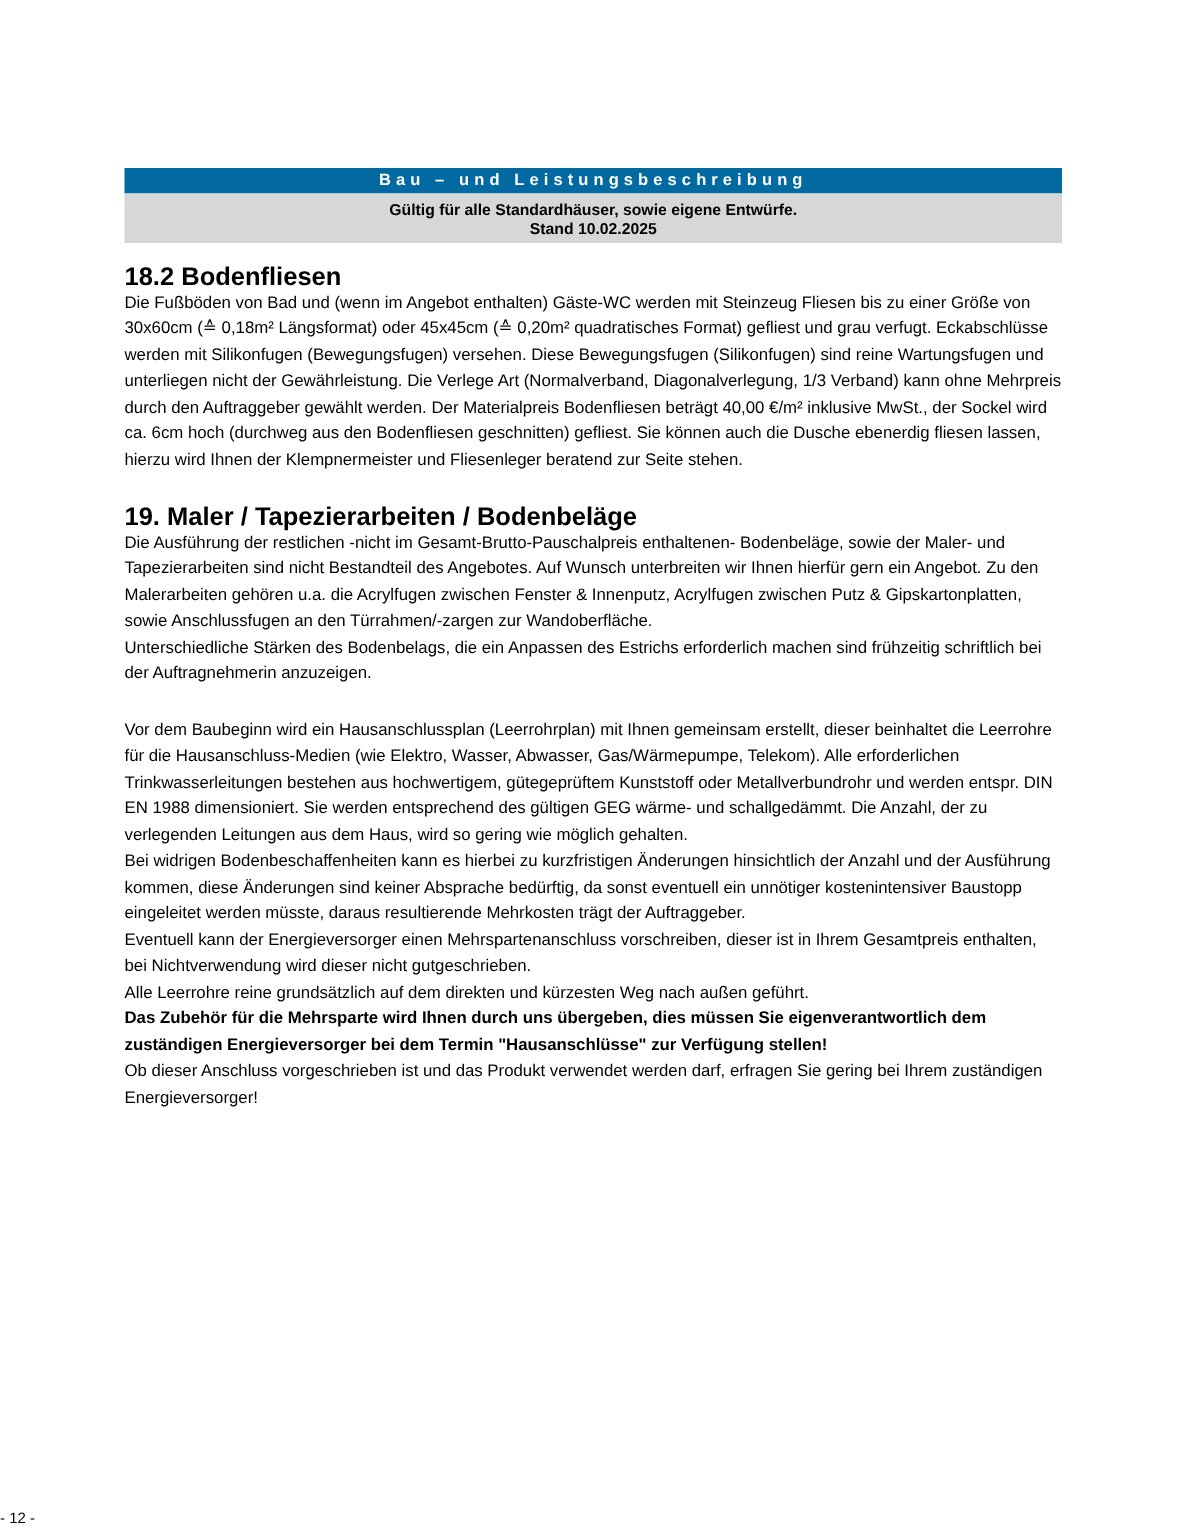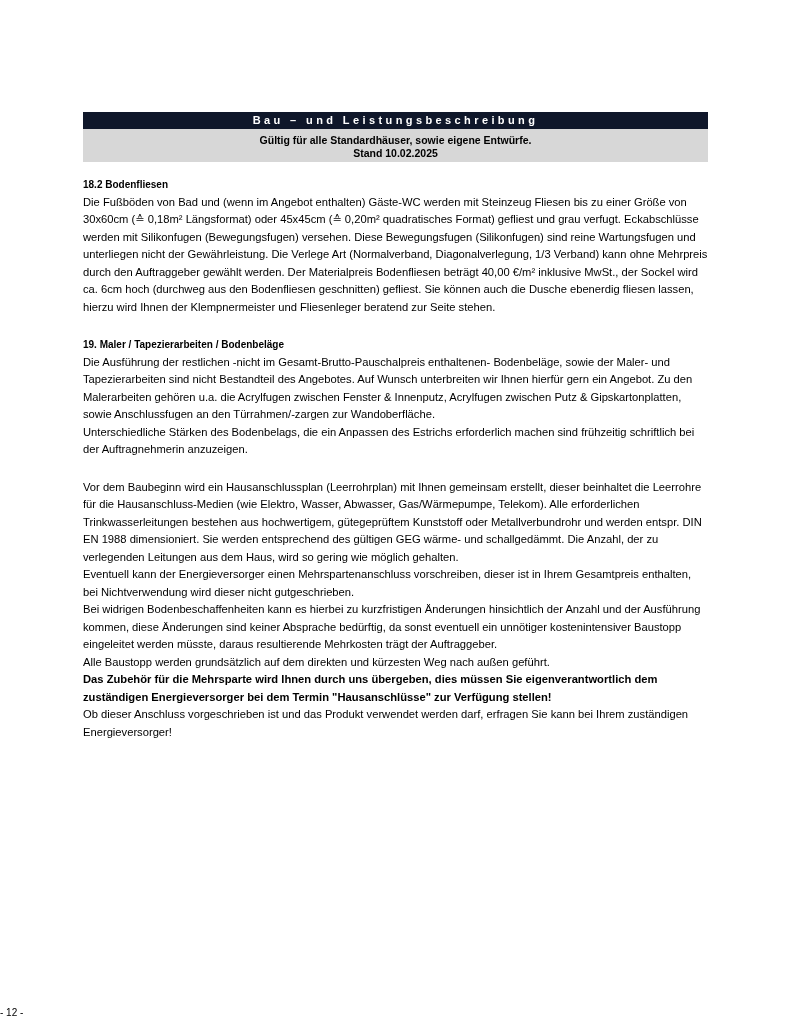--- a/index.html
+++ b/index.html
@@ -114,7 +114,7 @@
     top: 112px;
     width: 625px;
     height: 17px;
-    background: #0f172a;
+    background: #0369a1;
     color: #ffffff;
     font-size: 11px;
     font-weight: 700;

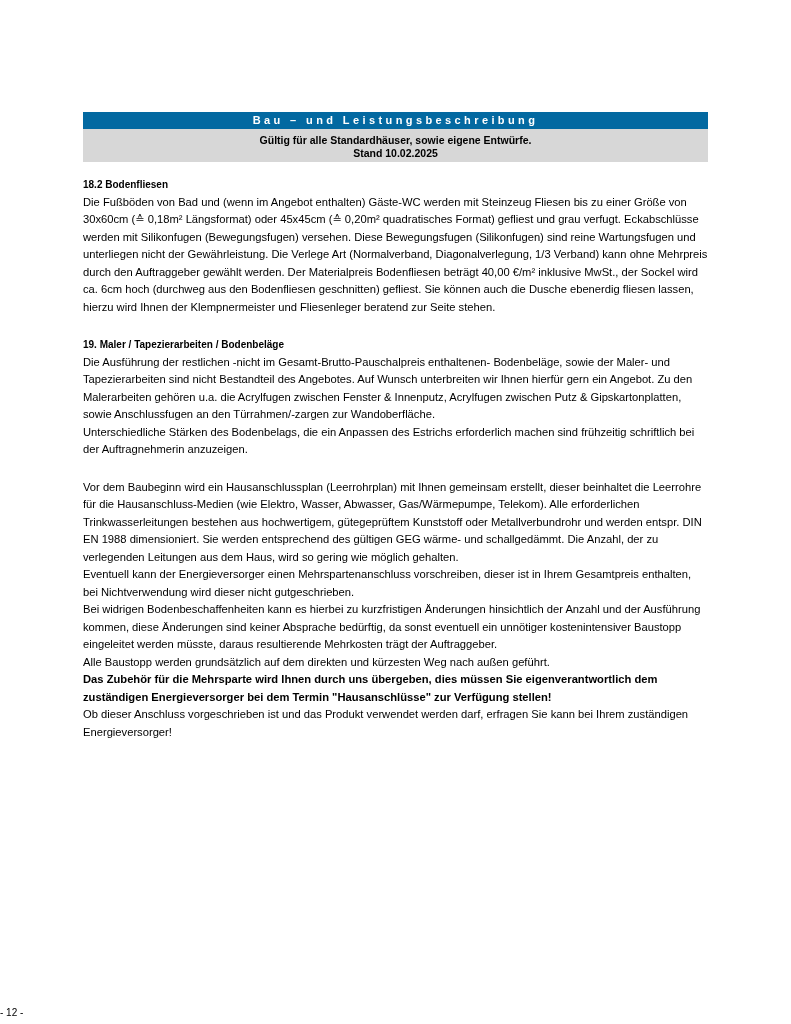--- a/index.html
+++ b/index.html
@@ -155,7 +155,7 @@
   .section + .section { margin-top: 20px; }
 
   .sec-head {
-    font-size: 10px;
+    font-size: 17px;
     font-weight: 700;
     line-height: 17.5px;
     margin: 0 0 0 0;

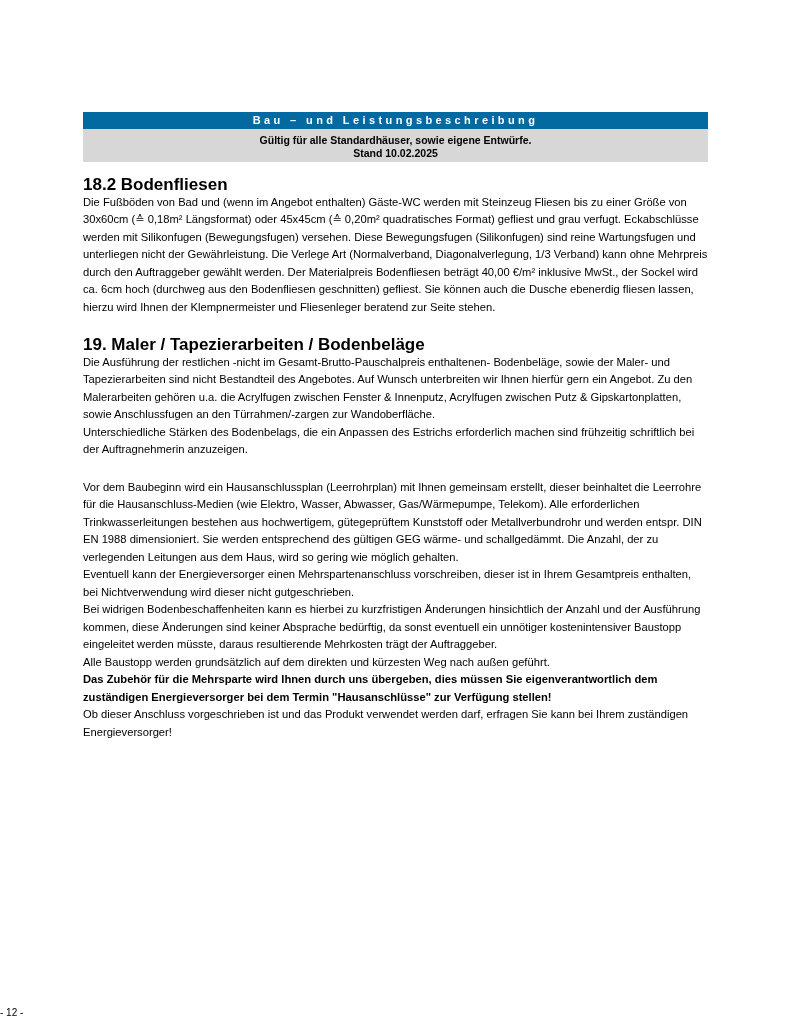--- a/index.html
+++ b/index.html
@@ -214,8 +214,8 @@
     <div class="section">
       <div class="sec-body">
         <p>Vor dem Baubeginn wird ein Hausanschlussplan (Leerrohrplan) mit Ihnen gemeinsam erstellt, dieser beinhaltet die Leerrohre für die Hausanschluss-Medien (wie Elektro, Wasser, Abwasser, Gas/Wärmepumpe, Telekom). Alle erforderlichen Trinkwasserleitungen bestehen aus hochwertigem, gütegeprüftem Kunststoff oder Metallverbundrohr und werden entspr. DIN EN 1988 dimensioniert. Sie werden entsprechend des gültigen GEG wärme- und schallgedämmt. Die Anzahl, der zu verlegenden Leitungen aus dem Haus, wird so gering wie möglich gehalten.</p>
+        <p>Bei widrigen Bodenbeschaffenheiten kann es hierbei zu kurzfristigen Änderungen hinsichtlich der Anzahl und der Ausführung kommen, diese Änderungen sind keiner Absprache bedürftig, da sonst eventuell ein unnötiger kostenintensiver Baustopp eingeleitet werden müsste, daraus resultierende Mehrkosten trägt der Auftraggeber.</p>
         <p>Eventuell kann der Energieversorger einen Mehrspartenanschluss vorschreiben, dieser ist in Ihrem Gesamtpreis enthalten, bei Nichtverwendung wird dieser nicht gutgeschrieben.</p>
-        <p>Bei widrigen Bodenbeschaffenheiten kann es hierbei zu kurzfristigen Änderungen hinsichtlich der Anzahl und der Ausführung kommen, diese Änderungen sind keiner Absprache bedürftig, da sonst eventuell ein unnötiger kostenintensiver Baustopp eingeleitet werden müsste, daraus resultierende Mehrkosten trägt der Auftraggeber.</p>
         <p>Alle Baustopp werden grundsätzlich auf dem direkten und kürzesten Weg nach außen geführt.</p>
         <p class="bold">Das Zubehör für die Mehrsparte wird Ihnen durch uns übergeben, dies müssen Sie eigenverantwortlich dem zuständigen Energieversorger bei dem Termin "Hausanschlüsse" zur Verfügung stellen!</p>
         <p>Ob dieser Anschluss vorgeschrieben ist und das Produkt verwendet werden darf, erfragen Sie kann bei Ihrem zuständigen Energieversorger!</p>

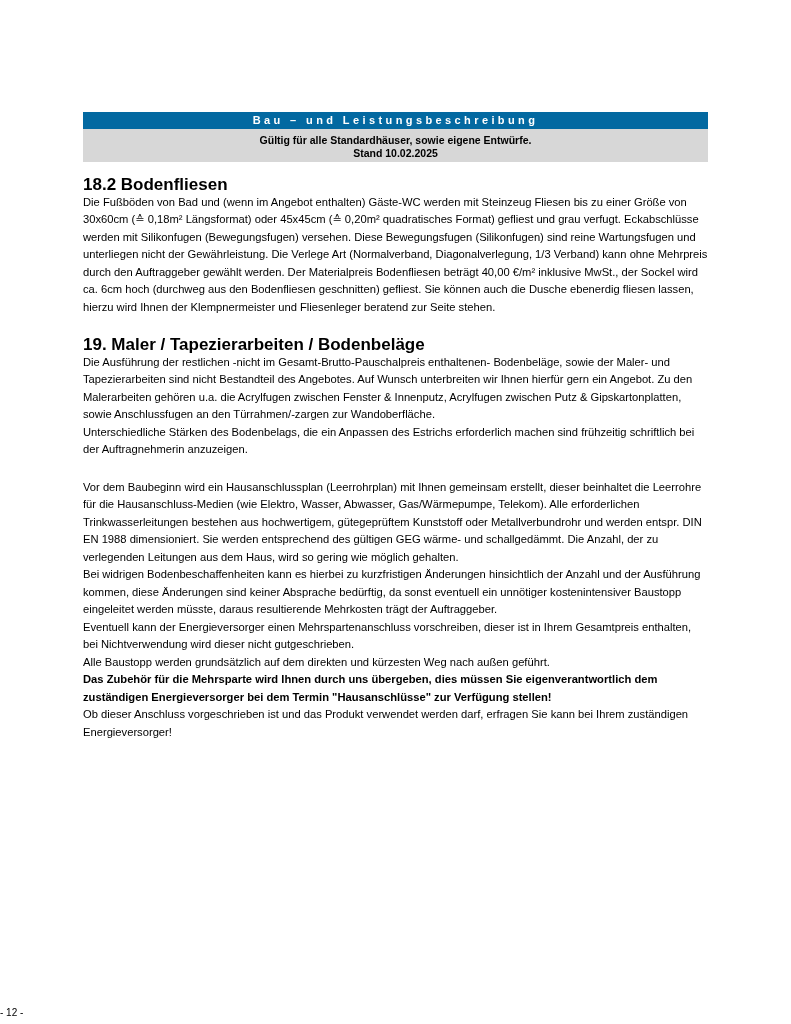--- a/index.html
+++ b/index.html
@@ -216,7 +216,7 @@
         <p>Vor dem Baubeginn wird ein Hausanschlussplan (Leerrohrplan) mit Ihnen gemeinsam erstellt, dieser beinhaltet die Leerrohre für die Hausanschluss-Medien (wie Elektro, Wasser, Abwasser, Gas/Wärmepumpe, Telekom). Alle erforderlichen Trinkwasserleitungen bestehen aus hochwertigem, gütegeprüftem Kunststoff oder Metallverbundrohr und werden entspr. DIN EN 1988 dimensioniert. Sie werden entsprechend des gültigen GEG wärme- und schallgedämmt. Die Anzahl, der zu verlegenden Leitungen aus dem Haus, wird so gering wie möglich gehalten.</p>
         <p>Bei widrigen Bodenbeschaffenheiten kann es hierbei zu kurzfristigen Änderungen hinsichtlich der Anzahl und der Ausführung kommen, diese Änderungen sind keiner Absprache bedürftig, da sonst eventuell ein unnötiger kostenintensiver Baustopp eingeleitet werden müsste, daraus resultierende Mehrkosten trägt der Auftraggeber.</p>
         <p>Eventuell kann der Energieversorger einen Mehrspartenanschluss vorschreiben, dieser ist in Ihrem Gesamtpreis enthalten, bei Nichtverwendung wird dieser nicht gutgeschrieben.</p>
-        <p>Alle Baustopp werden grundsätzlich auf dem direkten und kürzesten Weg nach außen geführt.</p>
+        <p>Alle Leerrohre reine grundsätzlich auf dem direkten und kürzesten Weg nach außen geführt.</p>
         <p class="bold">Das Zubehör für die Mehrsparte wird Ihnen durch uns übergeben, dies müssen Sie eigenverantwortlich dem zuständigen Energieversorger bei dem Termin "Hausanschlüsse" zur Verfügung stellen!</p>
         <p>Ob dieser Anschluss vorgeschrieben ist und das Produkt verwendet werden darf, erfragen Sie kann bei Ihrem zuständigen Energieversorger!</p>
       </div>

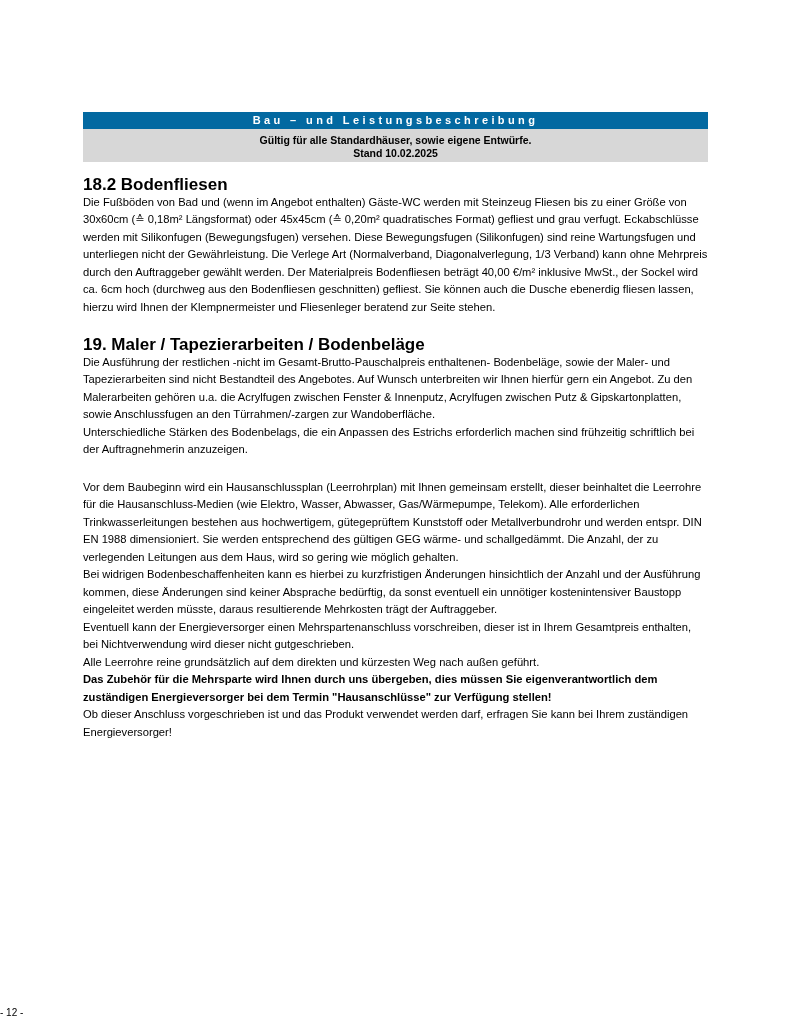--- a/index.html
+++ b/index.html
@@ -218,7 +218,7 @@
         <p>Eventuell kann der Energieversorger einen Mehrspartenanschluss vorschreiben, dieser ist in Ihrem Gesamtpreis enthalten, bei Nichtverwendung wird dieser nicht gutgeschrieben.</p>
         <p>Alle Leerrohre reine grundsätzlich auf dem direkten und kürzesten Weg nach außen geführt.</p>
         <p class="bold">Das Zubehör für die Mehrsparte wird Ihnen durch uns übergeben, dies müssen Sie eigenverantwortlich dem zuständigen Energieversorger bei dem Termin "Hausanschlüsse" zur Verfügung stellen!</p>
-        <p>Ob dieser Anschluss vorgeschrieben ist und das Produkt verwendet werden darf, erfragen Sie kann bei Ihrem zuständigen Energieversorger!</p>
+        <p>Ob dieser Anschluss vorgeschrieben ist und das Produkt verwendet werden darf, erfragen Sie gering bei Ihrem zuständigen Energieversorger!</p>
       </div>
     </div>
 

